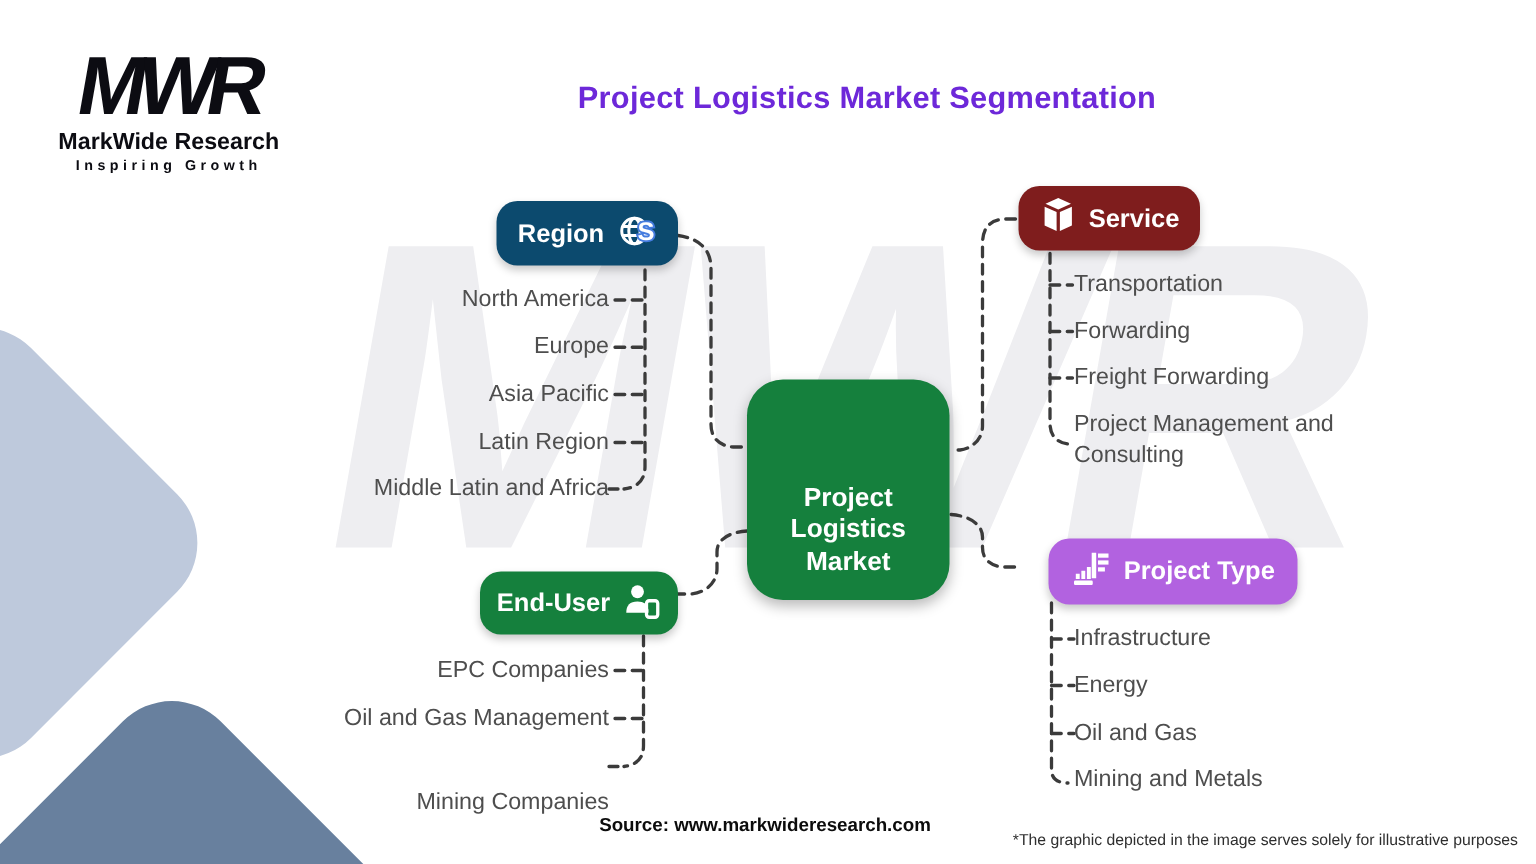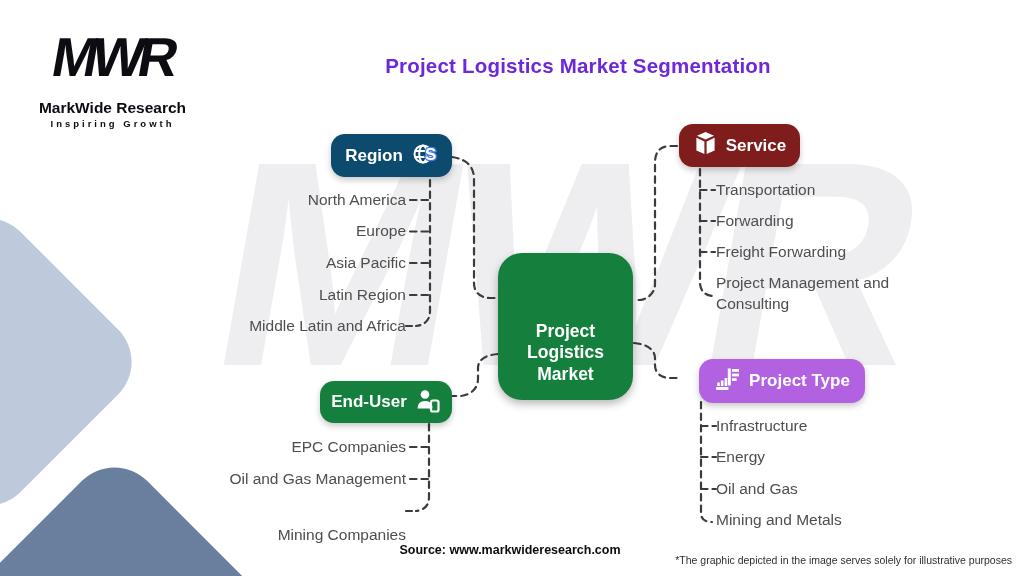--- a/index.html
+++ b/index.html
@@ -18,7 +18,7 @@
   .logo{position:absolute;left:30px;top:28px;width:165px;text-align:center;z-index:5;}
   .logo-acronym{font-size:55px;line-height:58px;font-weight:900;letter-spacing:-6px;
                 transform:skewX(-10deg);color:#0c0c12;}
-  .logo-name{font-size:15.5px;font-weight:bold;color:#0c0c12;margin-top:13px;}
+  .logo-name{font-size:15.5px;font-weight:bold;color:#0c0c12;margin-top:0;}
   .logo-tagline{font-size:9.5px;font-weight:bold;letter-spacing:3px;color:#0c0c12;margin-top:1px;}
 
   .title{position:absolute;left:272px;top:54px;width:612px;text-align:center;

